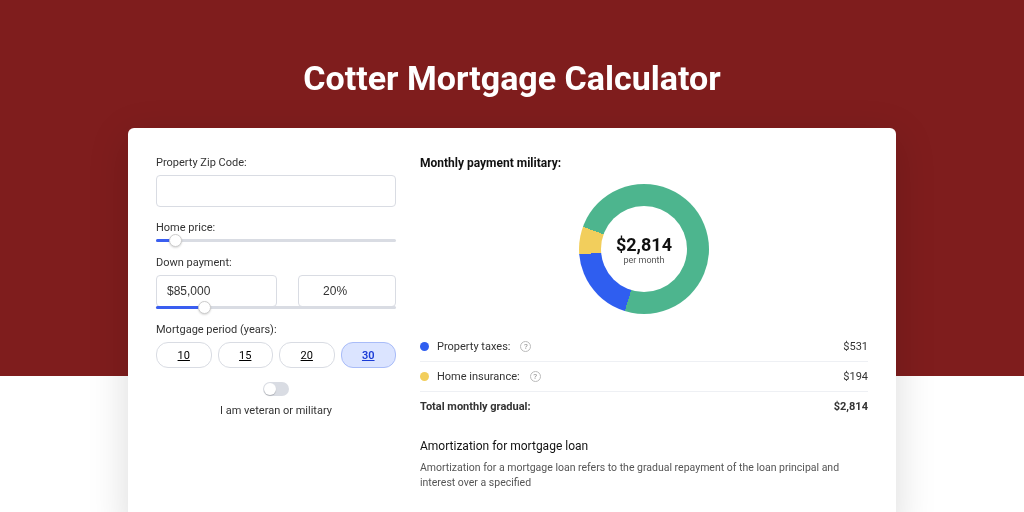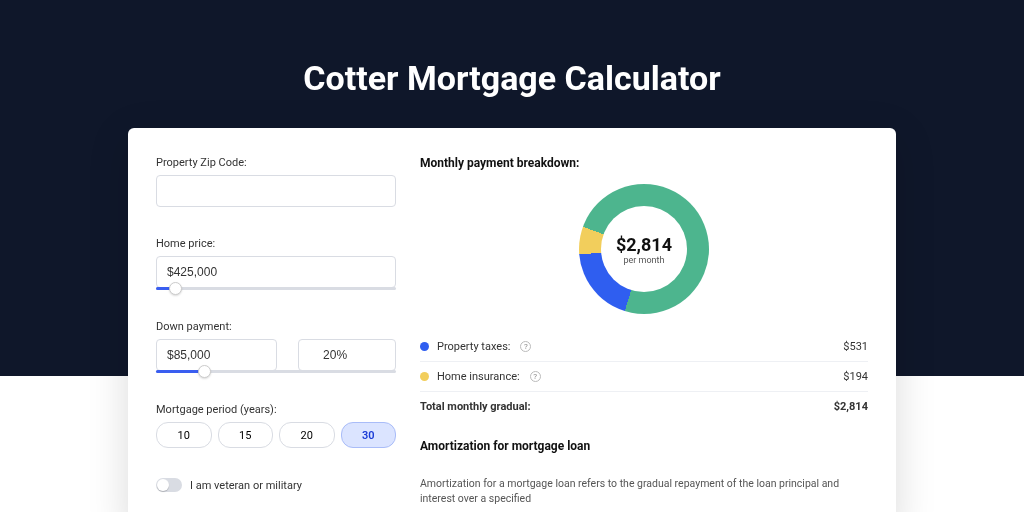--- a/index.html
+++ b/index.html
@@ -4,7 +4,7 @@
 <style>
   * { box-sizing: border-box; margin: 0; padding: 0; }
   html, body { width: 1024px; height: 512px; overflow: hidden; font-family: -apple-system, BlinkMacSystemFont, "Segoe UI", Roboto, Arial, sans-serif; }
-  .page { background: #0f172a; width: 1024px; height: 376px; position: relative; }
+  .page { background: #7f1d1d; width: 1024px; height: 376px; position: relative; }
   .title { text-align: center; color: #fff; font-size: 34px; font-weight: 700; padding-top: 58px; padding-bottom: 20px; }
   .card { position: absolute; left: 128px; top: 128px; width: 768px; height: 400px; background: #fff; border-radius: 6px 6px 0 0; box-shadow: 0 10px 40px rgba(0,0,0,.15); padding: 28px 28px 0 28px; display: flex; gap: 24px; }
   .left { width: 240px; flex-shrink: 0; }

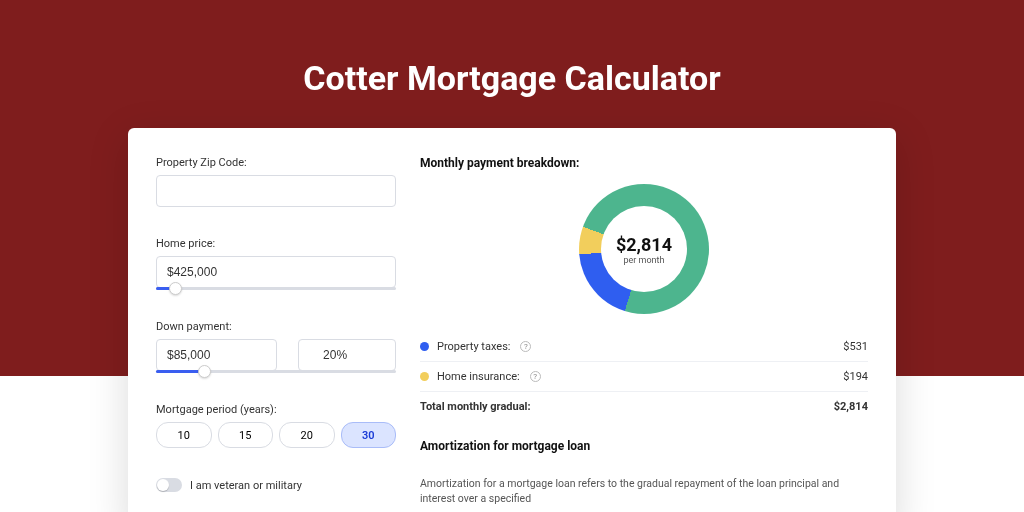--- a/index.html
+++ b/index.html
@@ -11,7 +11,7 @@
   .right { flex: 1; }
   .lbl { font-size: 11px; color: #333; margin-bottom: 6px; }
   .field { width: 100%; height: 32px; border: 1px solid #d9dce3; border-radius: 4px; padding: 0 10px; font-size: 12px; color: #333; background: #fff; }
-  .group { margin-bottom: 30px; position: relative; }
+  .group { margin-bottom: 14px; position: relative; }
   .slider-track { height: 3px; background: #d9dce3; border-radius: 2px; position: relative; margin-top: -1px; }
   .slider-fill { position: absolute; left: 0; top: 0; height: 3px; background: #3a5ef0; border-radius: 2px; }
   .slider-thumb { position: absolute; top: -5px; width: 13px; height: 13px; background: #fff; border: 1px solid #ccc; border-radius: 50%; box-shadow: 0 1px 2px rgba(0,0,0,.15); }

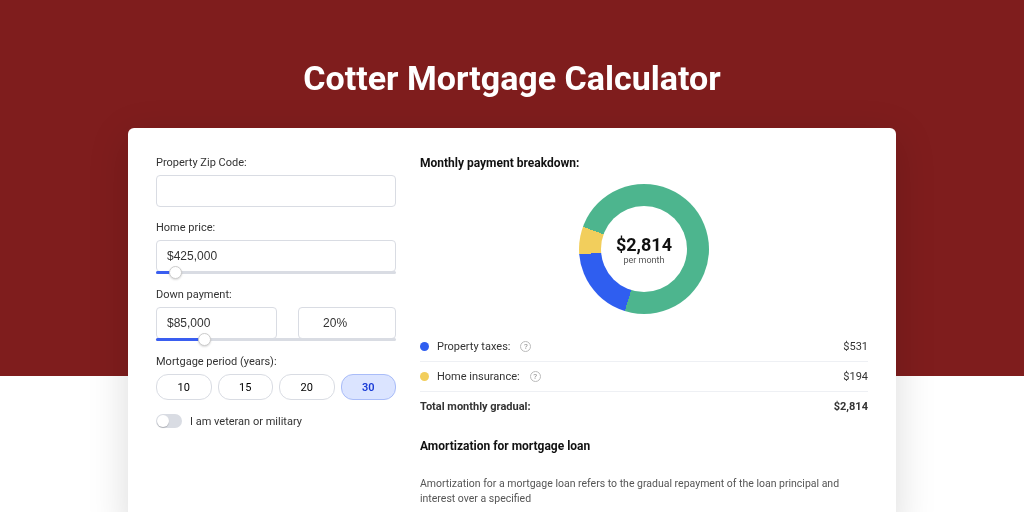--- a/index.html
+++ b/index.html
@@ -96,7 +96,7 @@
     </div>
 
     <div class="right">
-      <div class="breakdown-title">Monthly payment breakdown:</div>
+      <div class="breakdown-title">Monthly payment military:</div>
 
       <div class="donut-wrap">
         <div class="donut" id="donut" style="background: conic-gradient(from -70deg, rgb(77, 181, 142) 0deg, rgb(77, 181, 142) 267.249deg, rgb(47, 94, 240) 267.249deg, rgb(47, 94, 240) 335.181deg, rgb(242, 206, 92) 335.181deg, rgb(242, 206, 92) 360deg);">

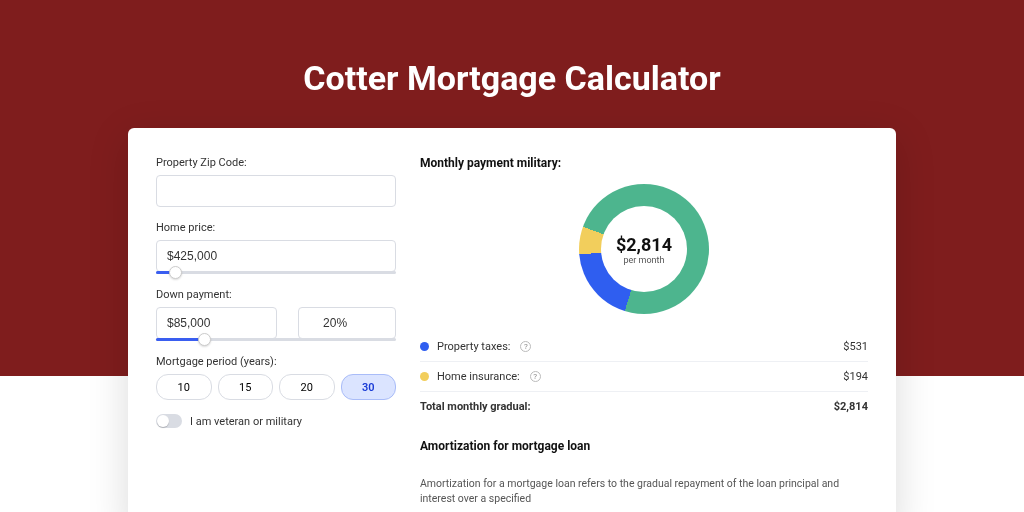--- a/index.html
+++ b/index.html
@@ -58,7 +58,6 @@
 
       <div class="group">
         <div class="lbl">Home price:</div>
-        <input class="field" value="$425,000" style="">
         <div class="slider-track">
           <div class="slider-fill" id="hp-fill" style="width: 8%;"></div>
           <div class="slider-thumb" id="hp-thumb" style="left: calc(8% - 6px);"></div>

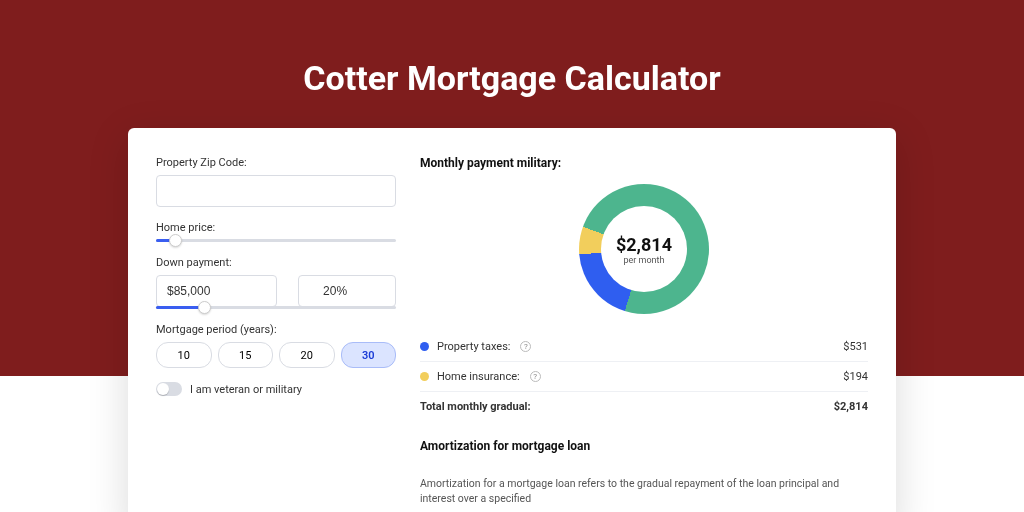--- a/index.html
+++ b/index.html
@@ -19,7 +19,7 @@
   .row .a { flex: 1.6; }
   .row .b { flex: 1; padding-left: 24px; }
   .period-row { display: flex; gap: 6px; }
-  .pill { flex: 1; height: 26px; font-size: 11px; border: 1px solid #d9dce3; border-radius: 12px; background: #fff; display: flex; align-items: center; justify-content: center; cursor: pointer; }
+  .pill { flex: 1; height: 26px; font-size: 11px; border: 1px solid #d9dce3; border-radius: 12px; background: #fff; display: flex; align-items: center; justify-content: center; cursor: pointer; text-decoration: underline; }
   .pill.active { background: #dbe4ff; border-color: #a9bcf8; color: #1a3bd6; font-weight: 600; }
   .toggle-row { display: flex; align-items: center; gap: 8px; margin-top: 14px; }
   .toggle { width: 26px; height: 14px; background: #d9dce3; border-radius: 8px; position: relative; }

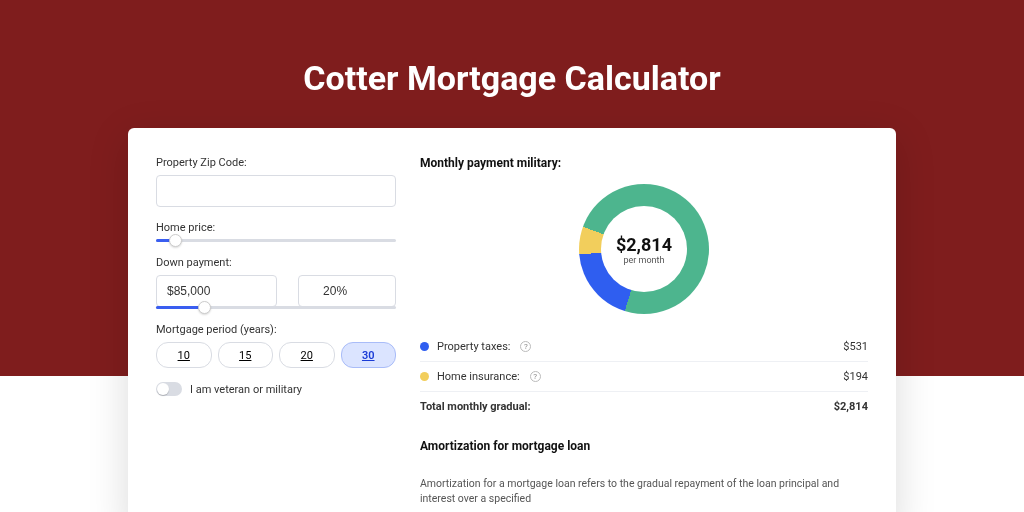--- a/index.html
+++ b/index.html
@@ -21,7 +21,7 @@
   .period-row { display: flex; gap: 6px; }
   .pill { flex: 1; height: 26px; font-size: 11px; border: 1px solid #d9dce3; border-radius: 12px; background: #fff; display: flex; align-items: center; justify-content: center; cursor: pointer; text-decoration: underline; }
   .pill.active { background: #dbe4ff; border-color: #a9bcf8; color: #1a3bd6; font-weight: 600; }
-  .toggle-row { display: flex; align-items: center; gap: 8px; margin-top: 14px; }
+  .toggle-row { display: flex; align-items: center; gap: 8px; margin-top: 14px; flex-direction: column; }
   .toggle { width: 26px; height: 14px; background: #d9dce3; border-radius: 8px; position: relative; }
   .toggle::after { content: ""; position: absolute; width: 12px; height: 12px; background: #fff; border-radius: 50%; top: 1px; left: 1px; box-shadow: 0 1px 1px rgba(0,0,0,.2); }
   .toggle-lbl { font-size: 11px; color: #333; }

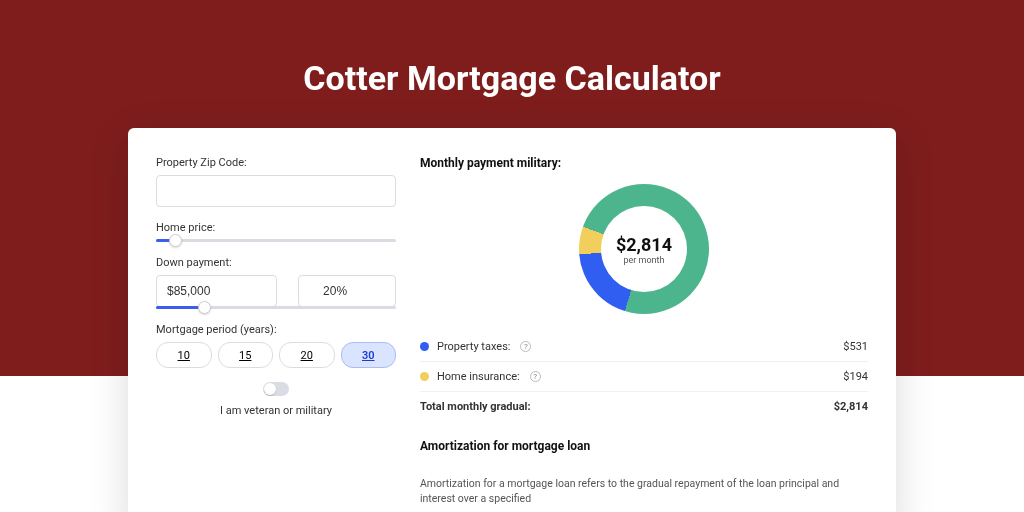--- a/index.html
+++ b/index.html
@@ -38,7 +38,7 @@
   .legend-val { font-size: 11px; color: #333; }
   .info { width: 11px; height: 11px; border: 1px solid #bbb; border-radius: 50%; display: inline-flex; align-items: center; justify-content: center; font-size: 8px; color: #888; margin-left: 2px; }
   .amort-section { margin-top: 18px; }
-  .amort-title { font-size: 12px; font-weight: 700; color: #111; margin-bottom: 24px; }
+  .amort-title { font-size: 12px; font-weight: 400; color: #111; margin-bottom: 8px; }
   .amort-text { font-size: 10.5px; color: #555; line-height: 1.4; }
 </style>
 </head>

